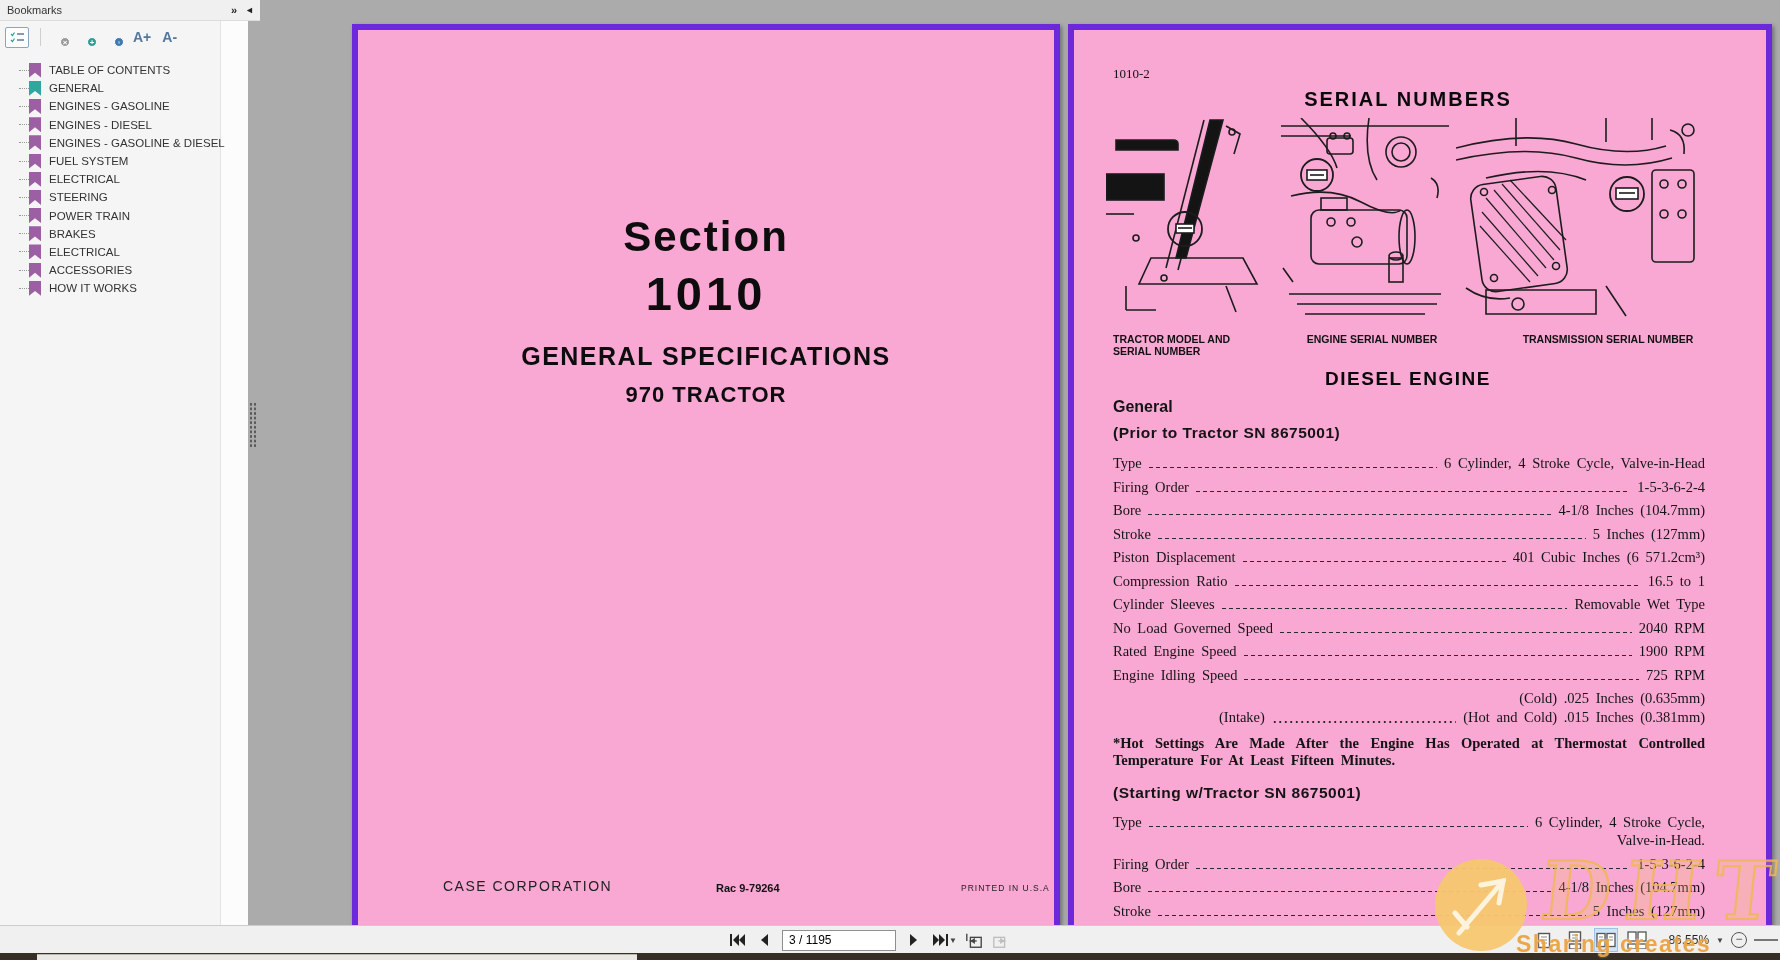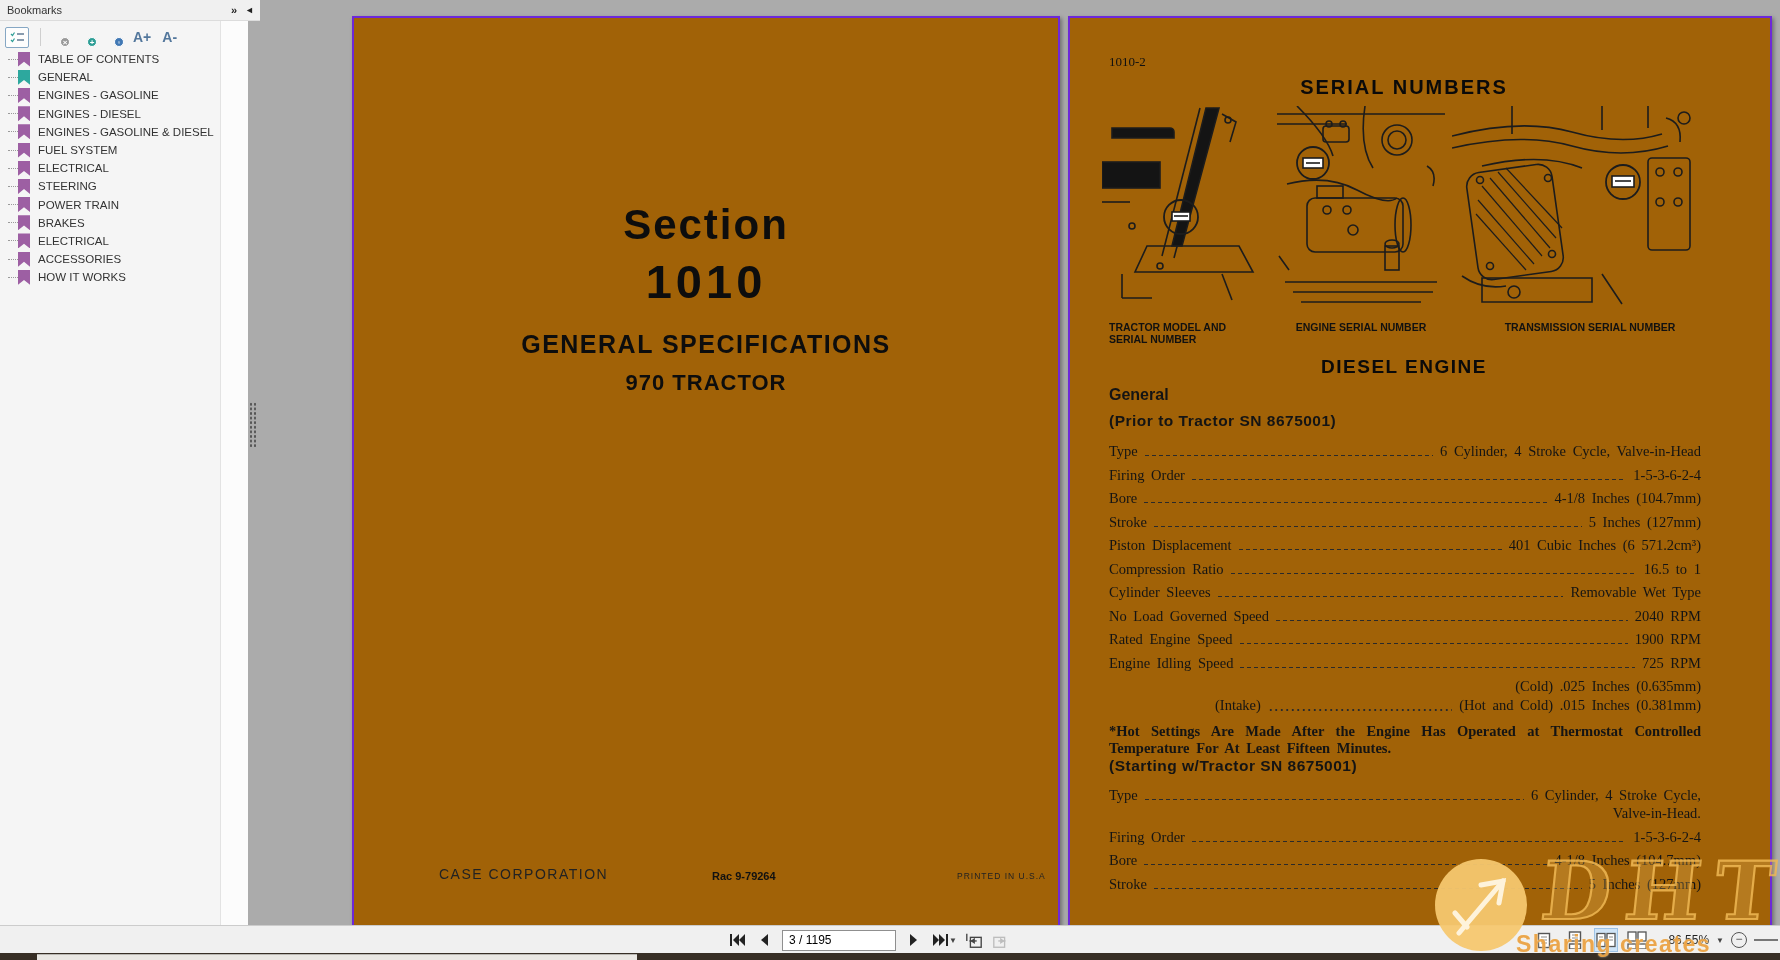--- a/index.html
+++ b/index.html
@@ -28,7 +28,7 @@
   .badge.blue{background:#4178b4;}
   .tb-a{font-weight:bold;color:#53779c;font-size:14px;cursor:pointer;line-height:18px;}
 
-  .bm-list{position:absolute;left:0;top:50px;width:218px;margin:0;padding:0;list-style:none;}
+  .bm-list{position:absolute;left:0;top:50px;width:218px;margin:11px;padding:0;list-style:none;}
   .bm-item{height:18.2px;display:flex;align-items:center;cursor:pointer;}
   .bm-stub{width:10px;margin-left:8px;border-top:1px dotted #9a9a9a;height:0;}
   .bm-flag{width:12px;height:15px;clip-path:polygon(0 0,100% 0,100% 100%,50% 68%,0 100%);background:#9d5fa3;margin-right:8px;flex:none;}

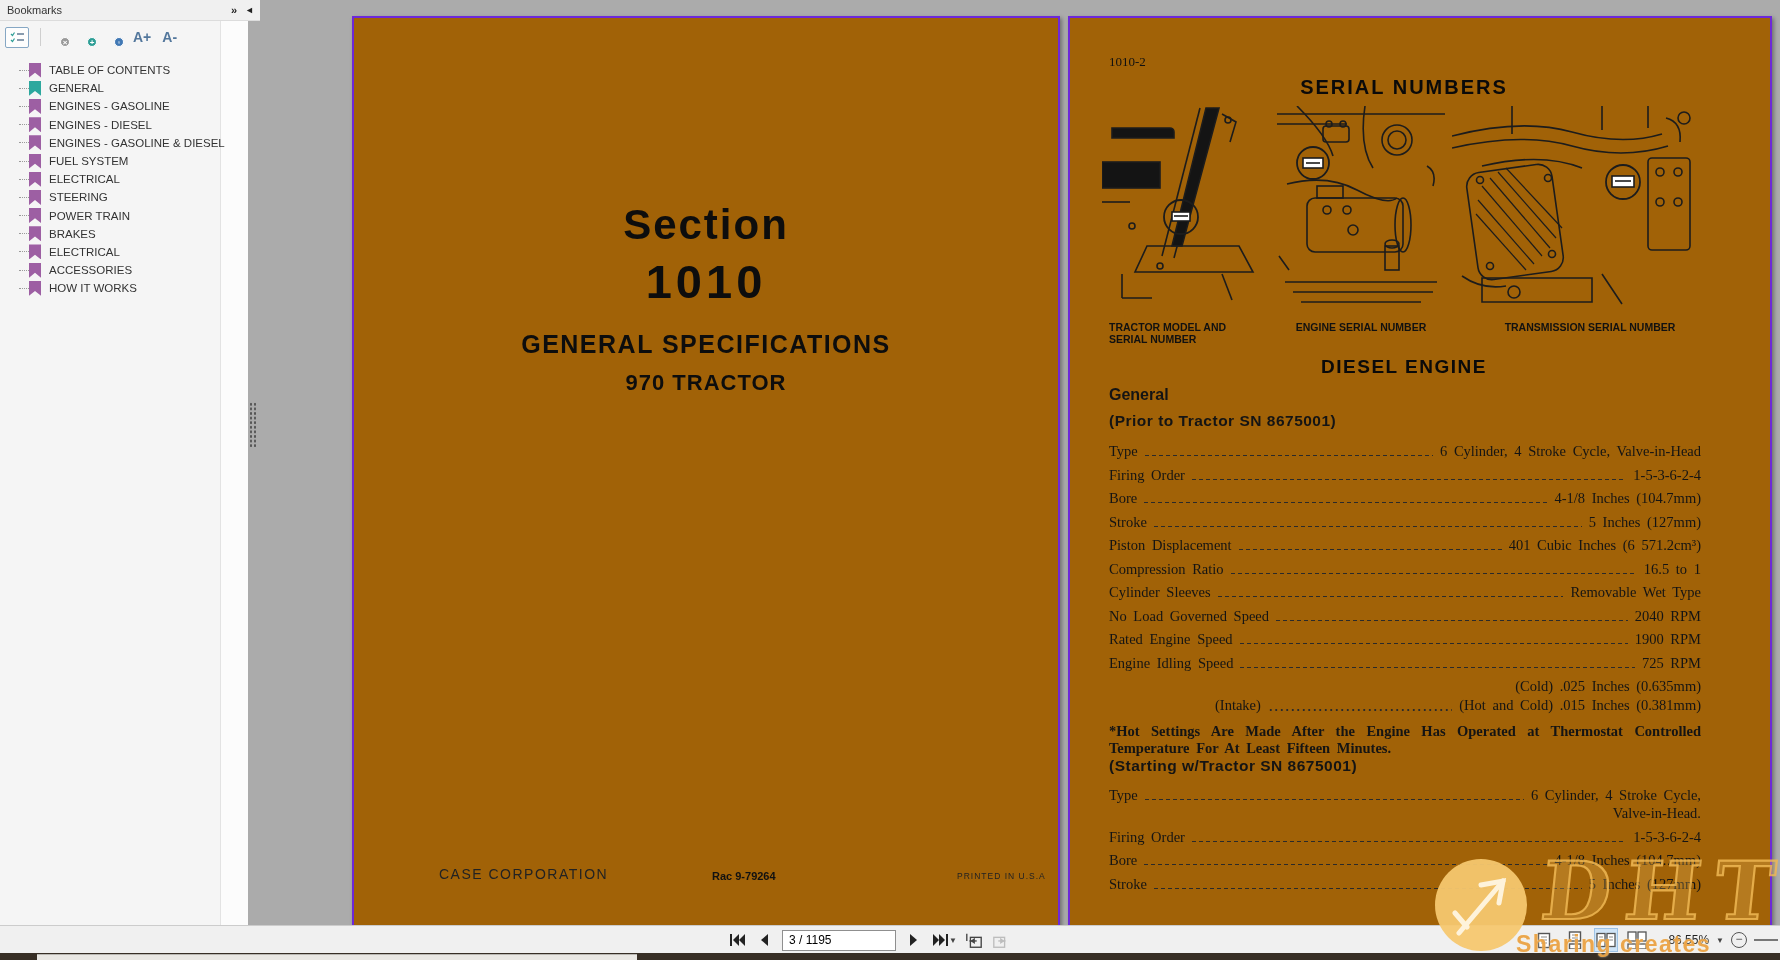--- a/index.html
+++ b/index.html
@@ -38,7 +38,7 @@
   .splitter-grip{position:absolute;left:249px;top:402px;width:8px;height:46px;
       background-image:radial-gradient(circle,#555 1px,transparent 1.3px);background-size:4px 4.6px;cursor:col-resize;}
 
-  .page{position:absolute;top:16px;height:918px;background:#a16207;border:2px solid #6d28d9;box-sizing:border-box;
+  .page{position:absolute;top:24px;height:918px;background:#f9a8d4;border:6px solid #6d28d9;box-sizing:border-box;
         box-shadow:2px 2px 4px rgba(0,0,0,0.35);}
   .page-left{left:352px;width:708px;}
   .page-right{left:1068px;width:704px;}

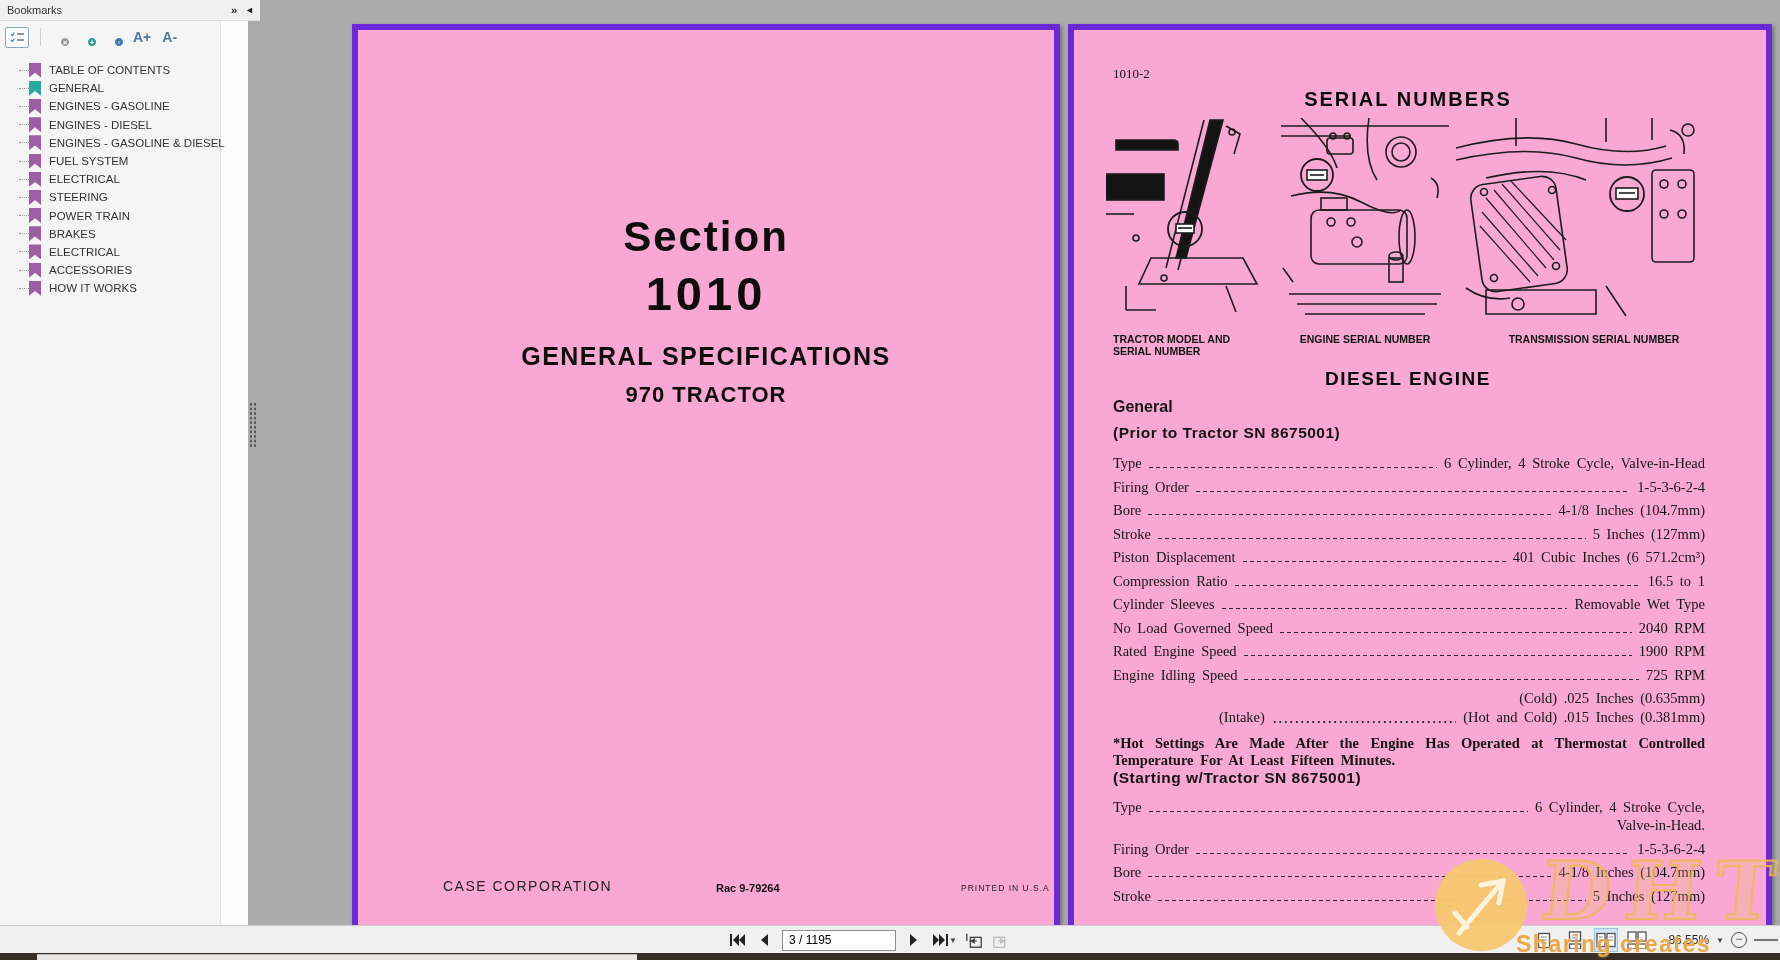--- a/index.html
+++ b/index.html
@@ -59,7 +59,7 @@
   .pr-illos{position:absolute;left:32px;top:88px;width:604px;height:210px;display:flex;gap:7px;}
   .illo{border:0;flex:none;}
   .illo svg{display:block;}
-  .pr-captions{position:absolute;left:32px;top:303px;width:604px;display:flex;gap:16px;
+  .pr-captions{position:absolute;left:32px;top:303px;width:604px;display:flex;gap:23px;
                font-size:10.5px;font-weight:bold;color:#111;line-height:12px;}
   .cap{flex:none;}
   .cap.c1{width:168px;text-align:left;padding-left:7px;box-sizing:border-box;width:150px;}

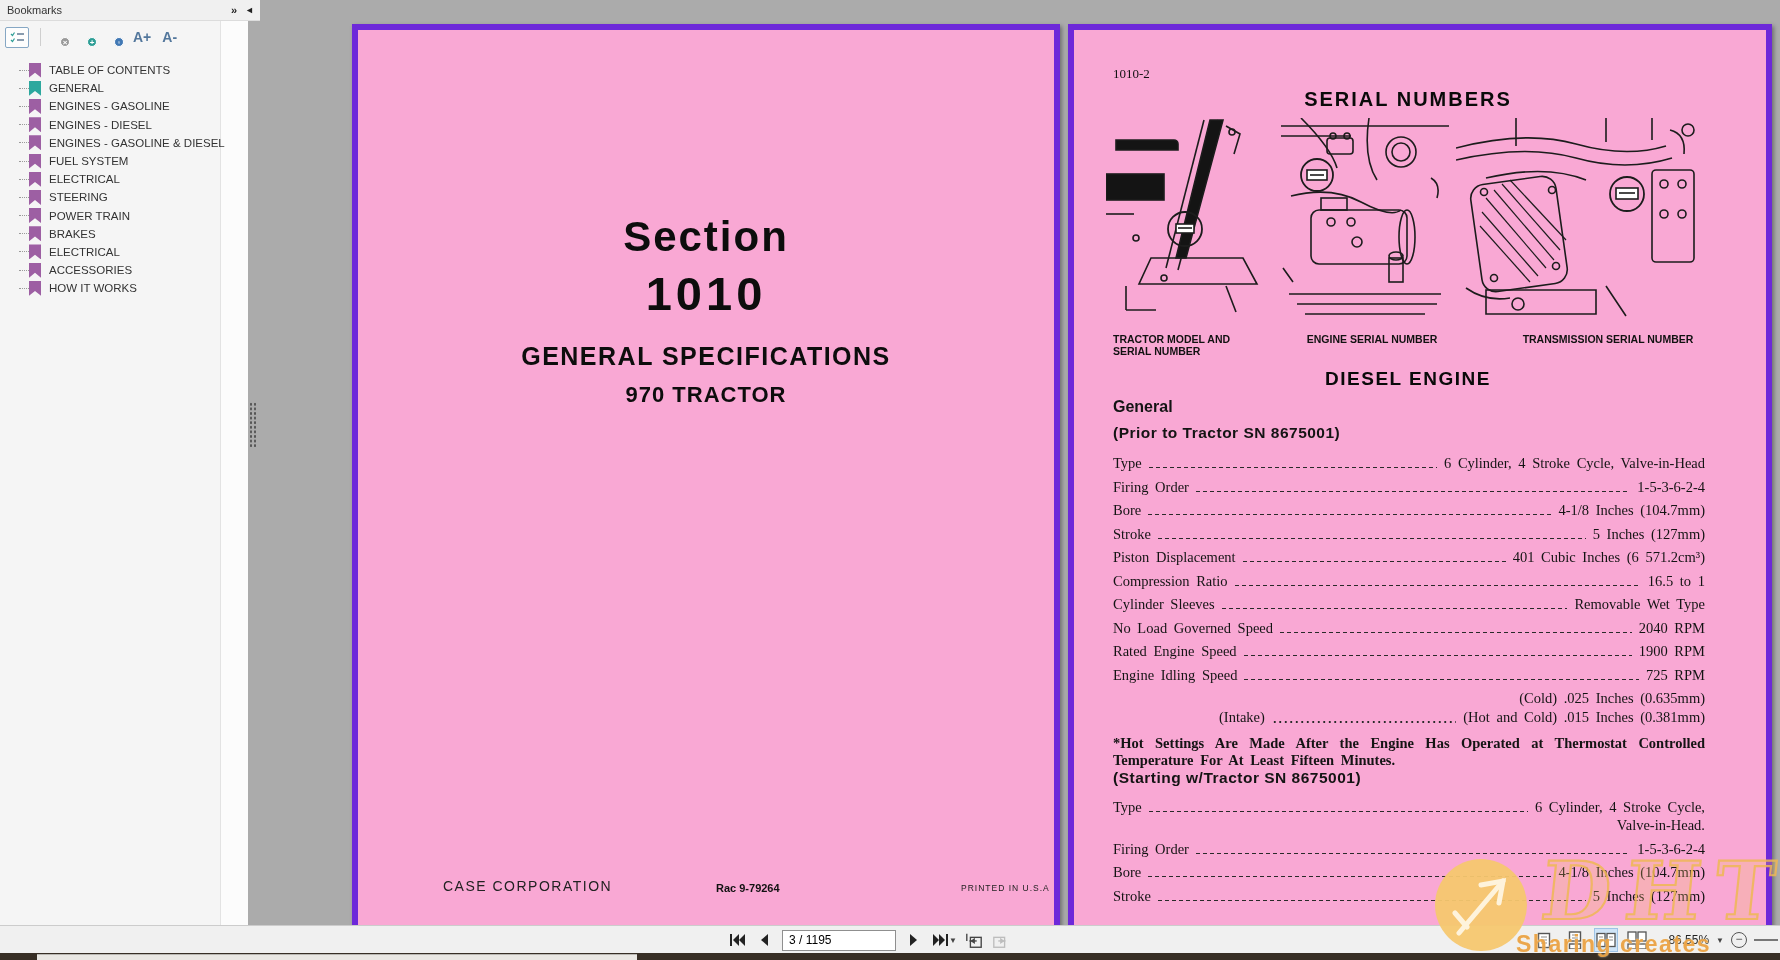--- a/index.html
+++ b/index.html
@@ -70,7 +70,7 @@
   .pr-body{position:absolute;left:39px;top:368px;width:592px;color:#141414;}
   .pr-general{font-size:16px;font-weight:bold;margin-bottom:8px;}
   .pr-sub{font-size:15.5px;font-weight:bold;letter-spacing:.5px;margin-bottom:13px;}
-  .pr-sub.starting{margin-bottom:12px;}
+  .pr-sub.starting{margin-top:15px;margin-bottom:12px;}
 
   .spec-item{margin-bottom:6.5px;font-family:"Liberation Serif",serif;font-size:14.5px;word-spacing:3px;}
   .spec-item.tight{margin-bottom:2px;}

